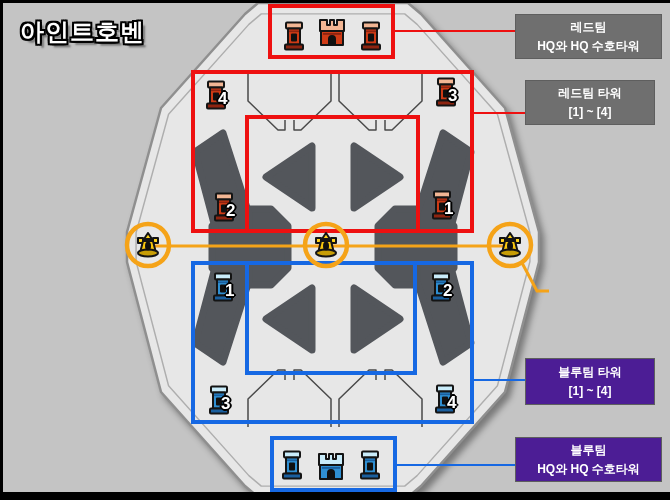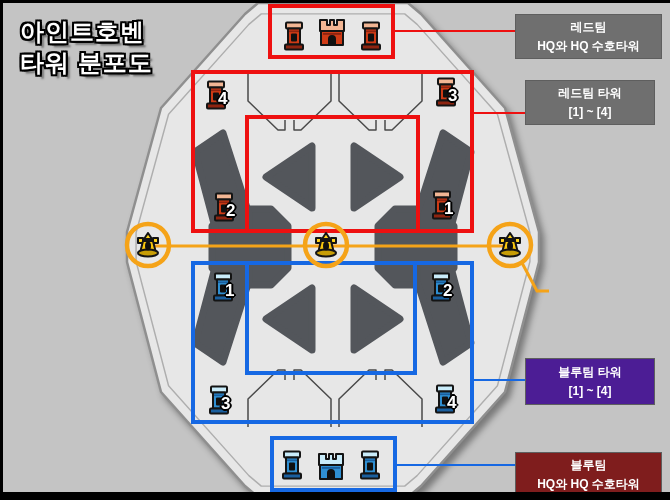--- a/index.html
+++ b/index.html
@@ -94,7 +94,6 @@
 
   <div class="title">
     <div>아인트호벤</div>
-    <div>타워 분포도</div>
   </div>
 
   <div class="b-top"></div>

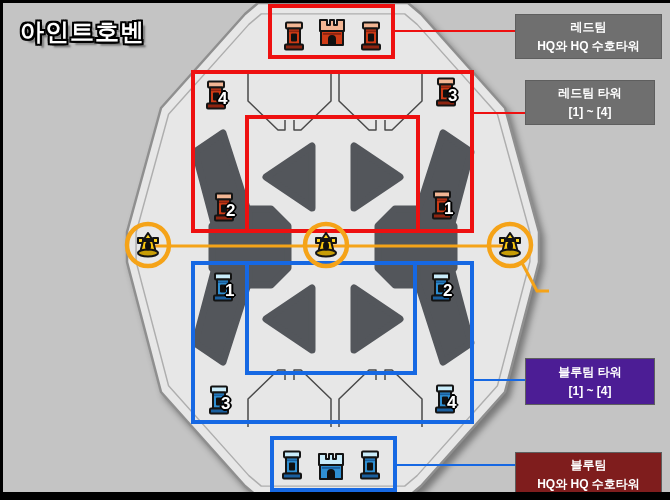--- a/index.html
+++ b/index.html
@@ -334,7 +334,7 @@
       <div>블루팀 타워</div>
       <div>[1] ~ [4]</div>
     </div>
-    <div class="callout" style="left: 515px; top: 437px; width: 145px; height: 43px; background: #7f1d1d; margin-top: 15px;">
+    <div class="callout" style="left: 515px; top: 437px; width: 145px; height: 43px; background: #4c1d95;">
       <div>블루팀</div>
       <div>HQ와 HQ 수호타워</div>
     </div>

